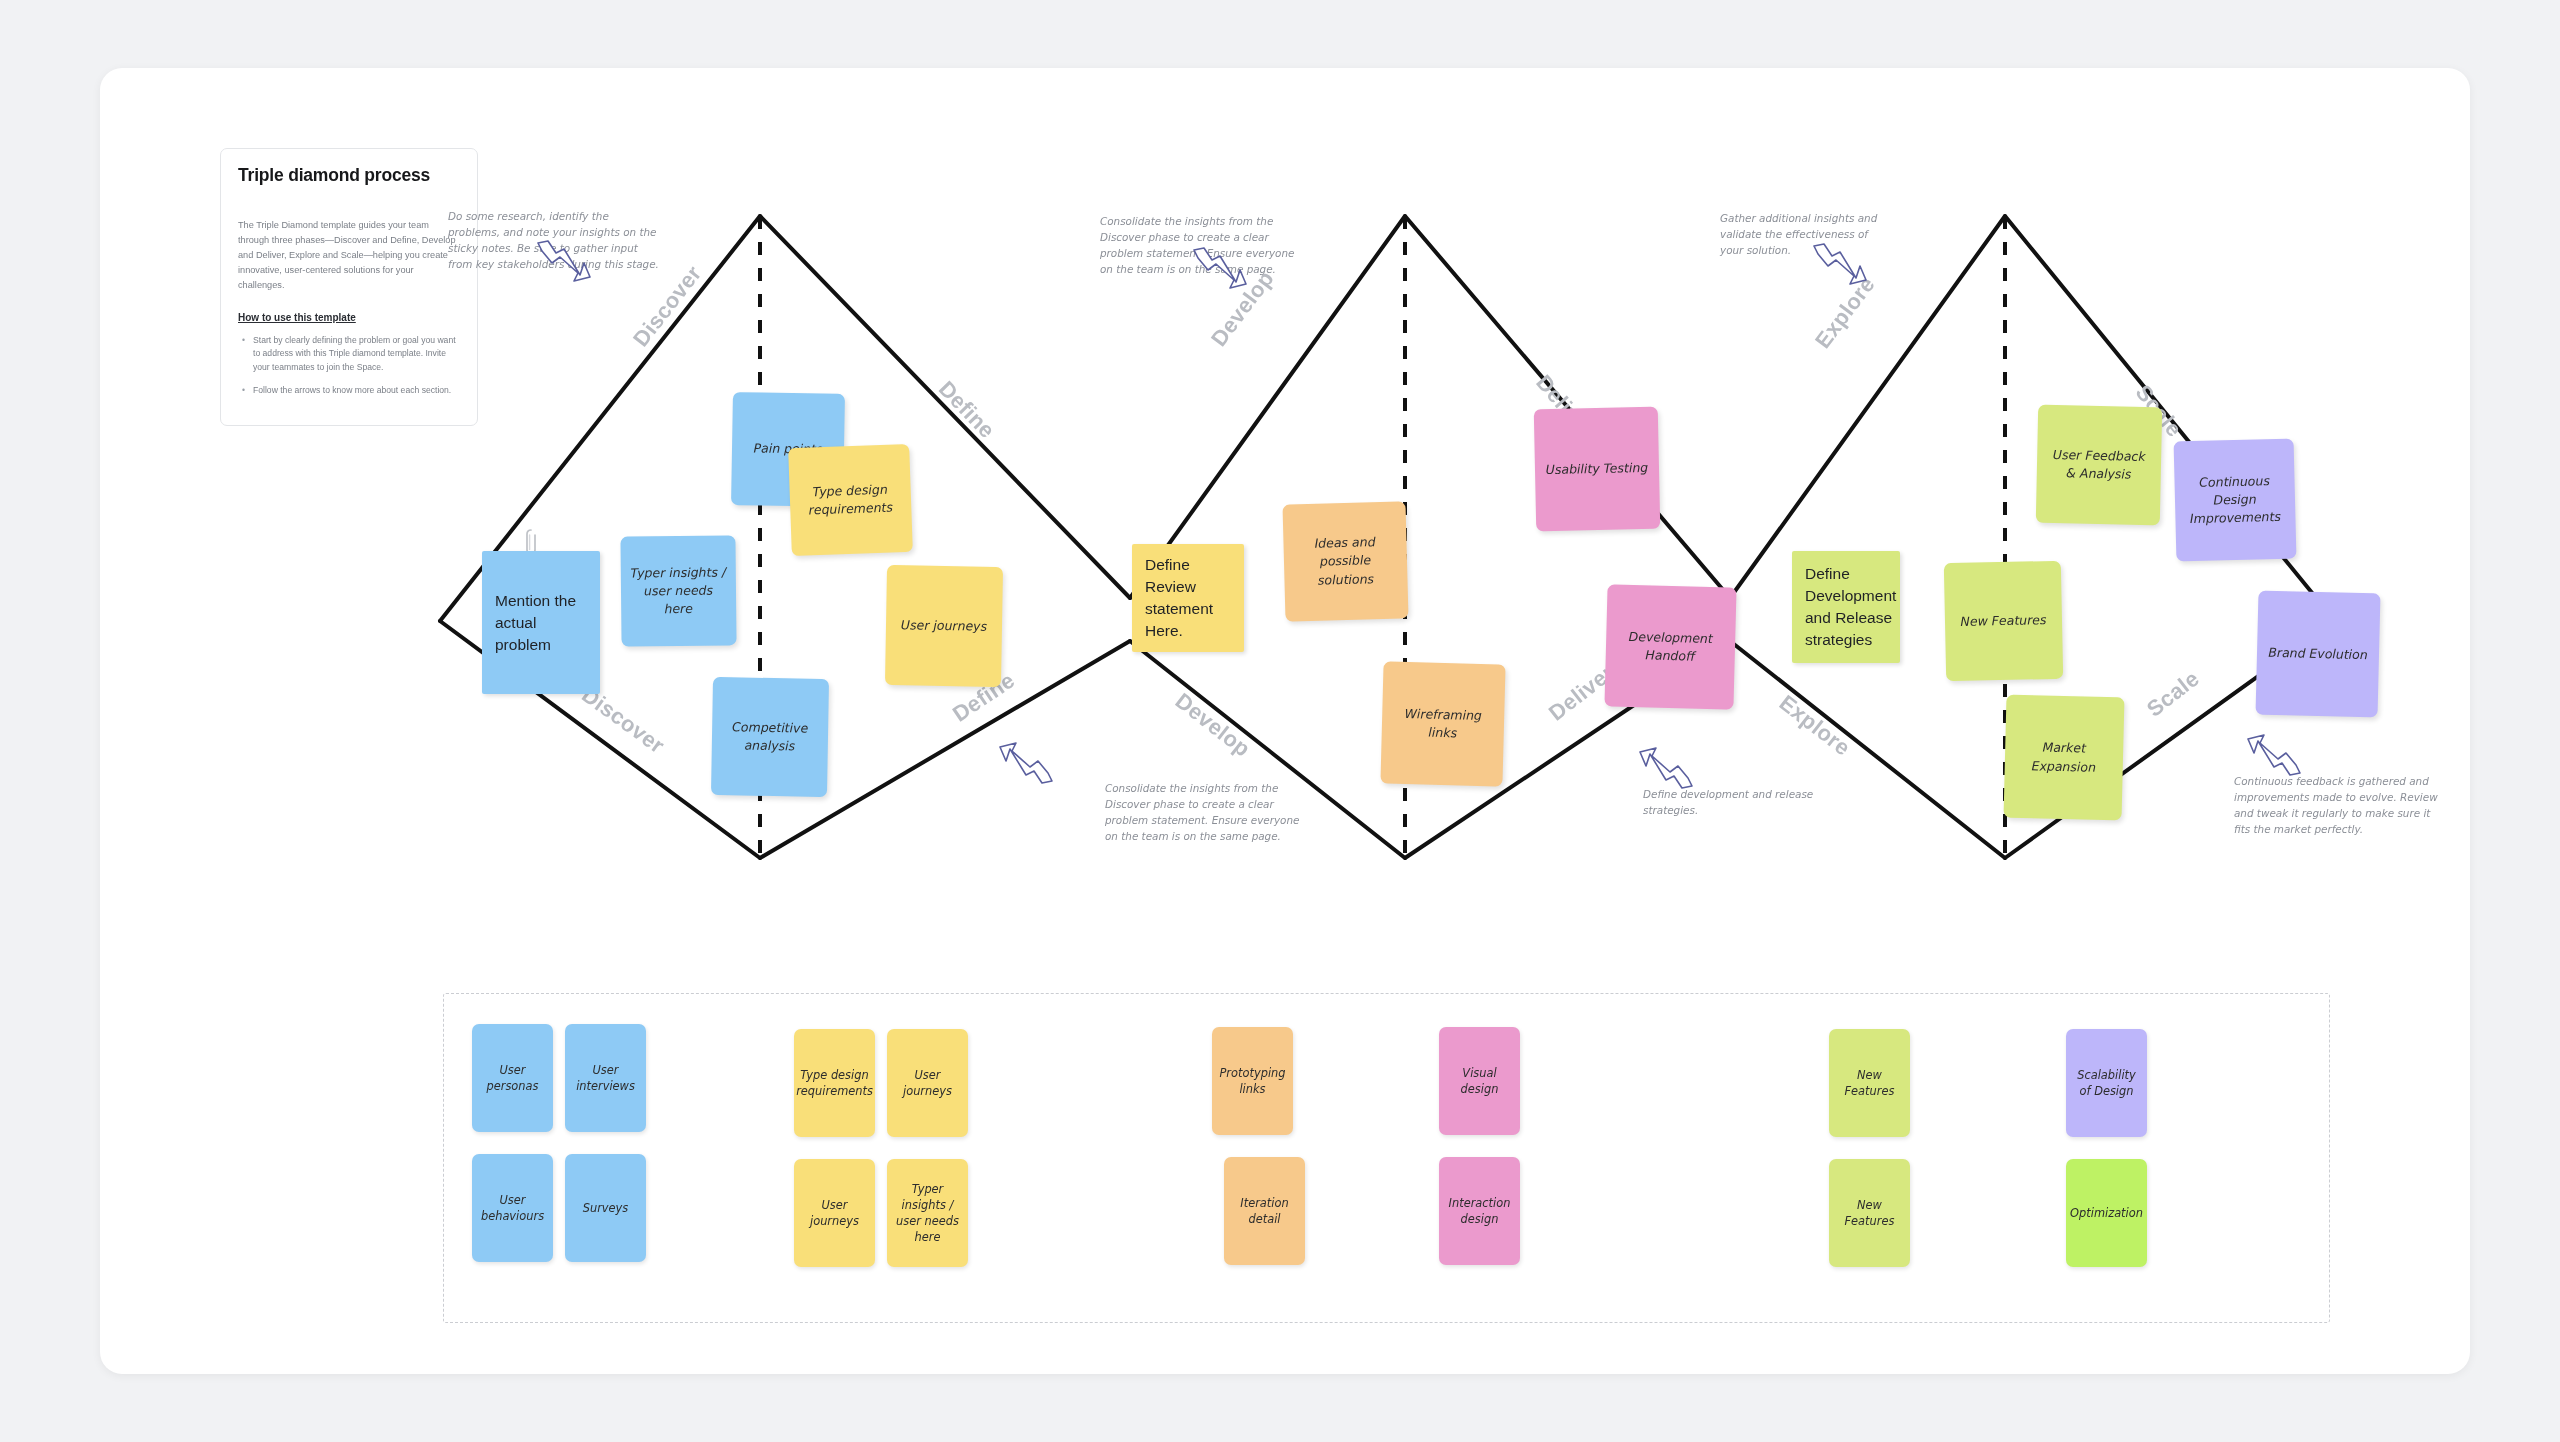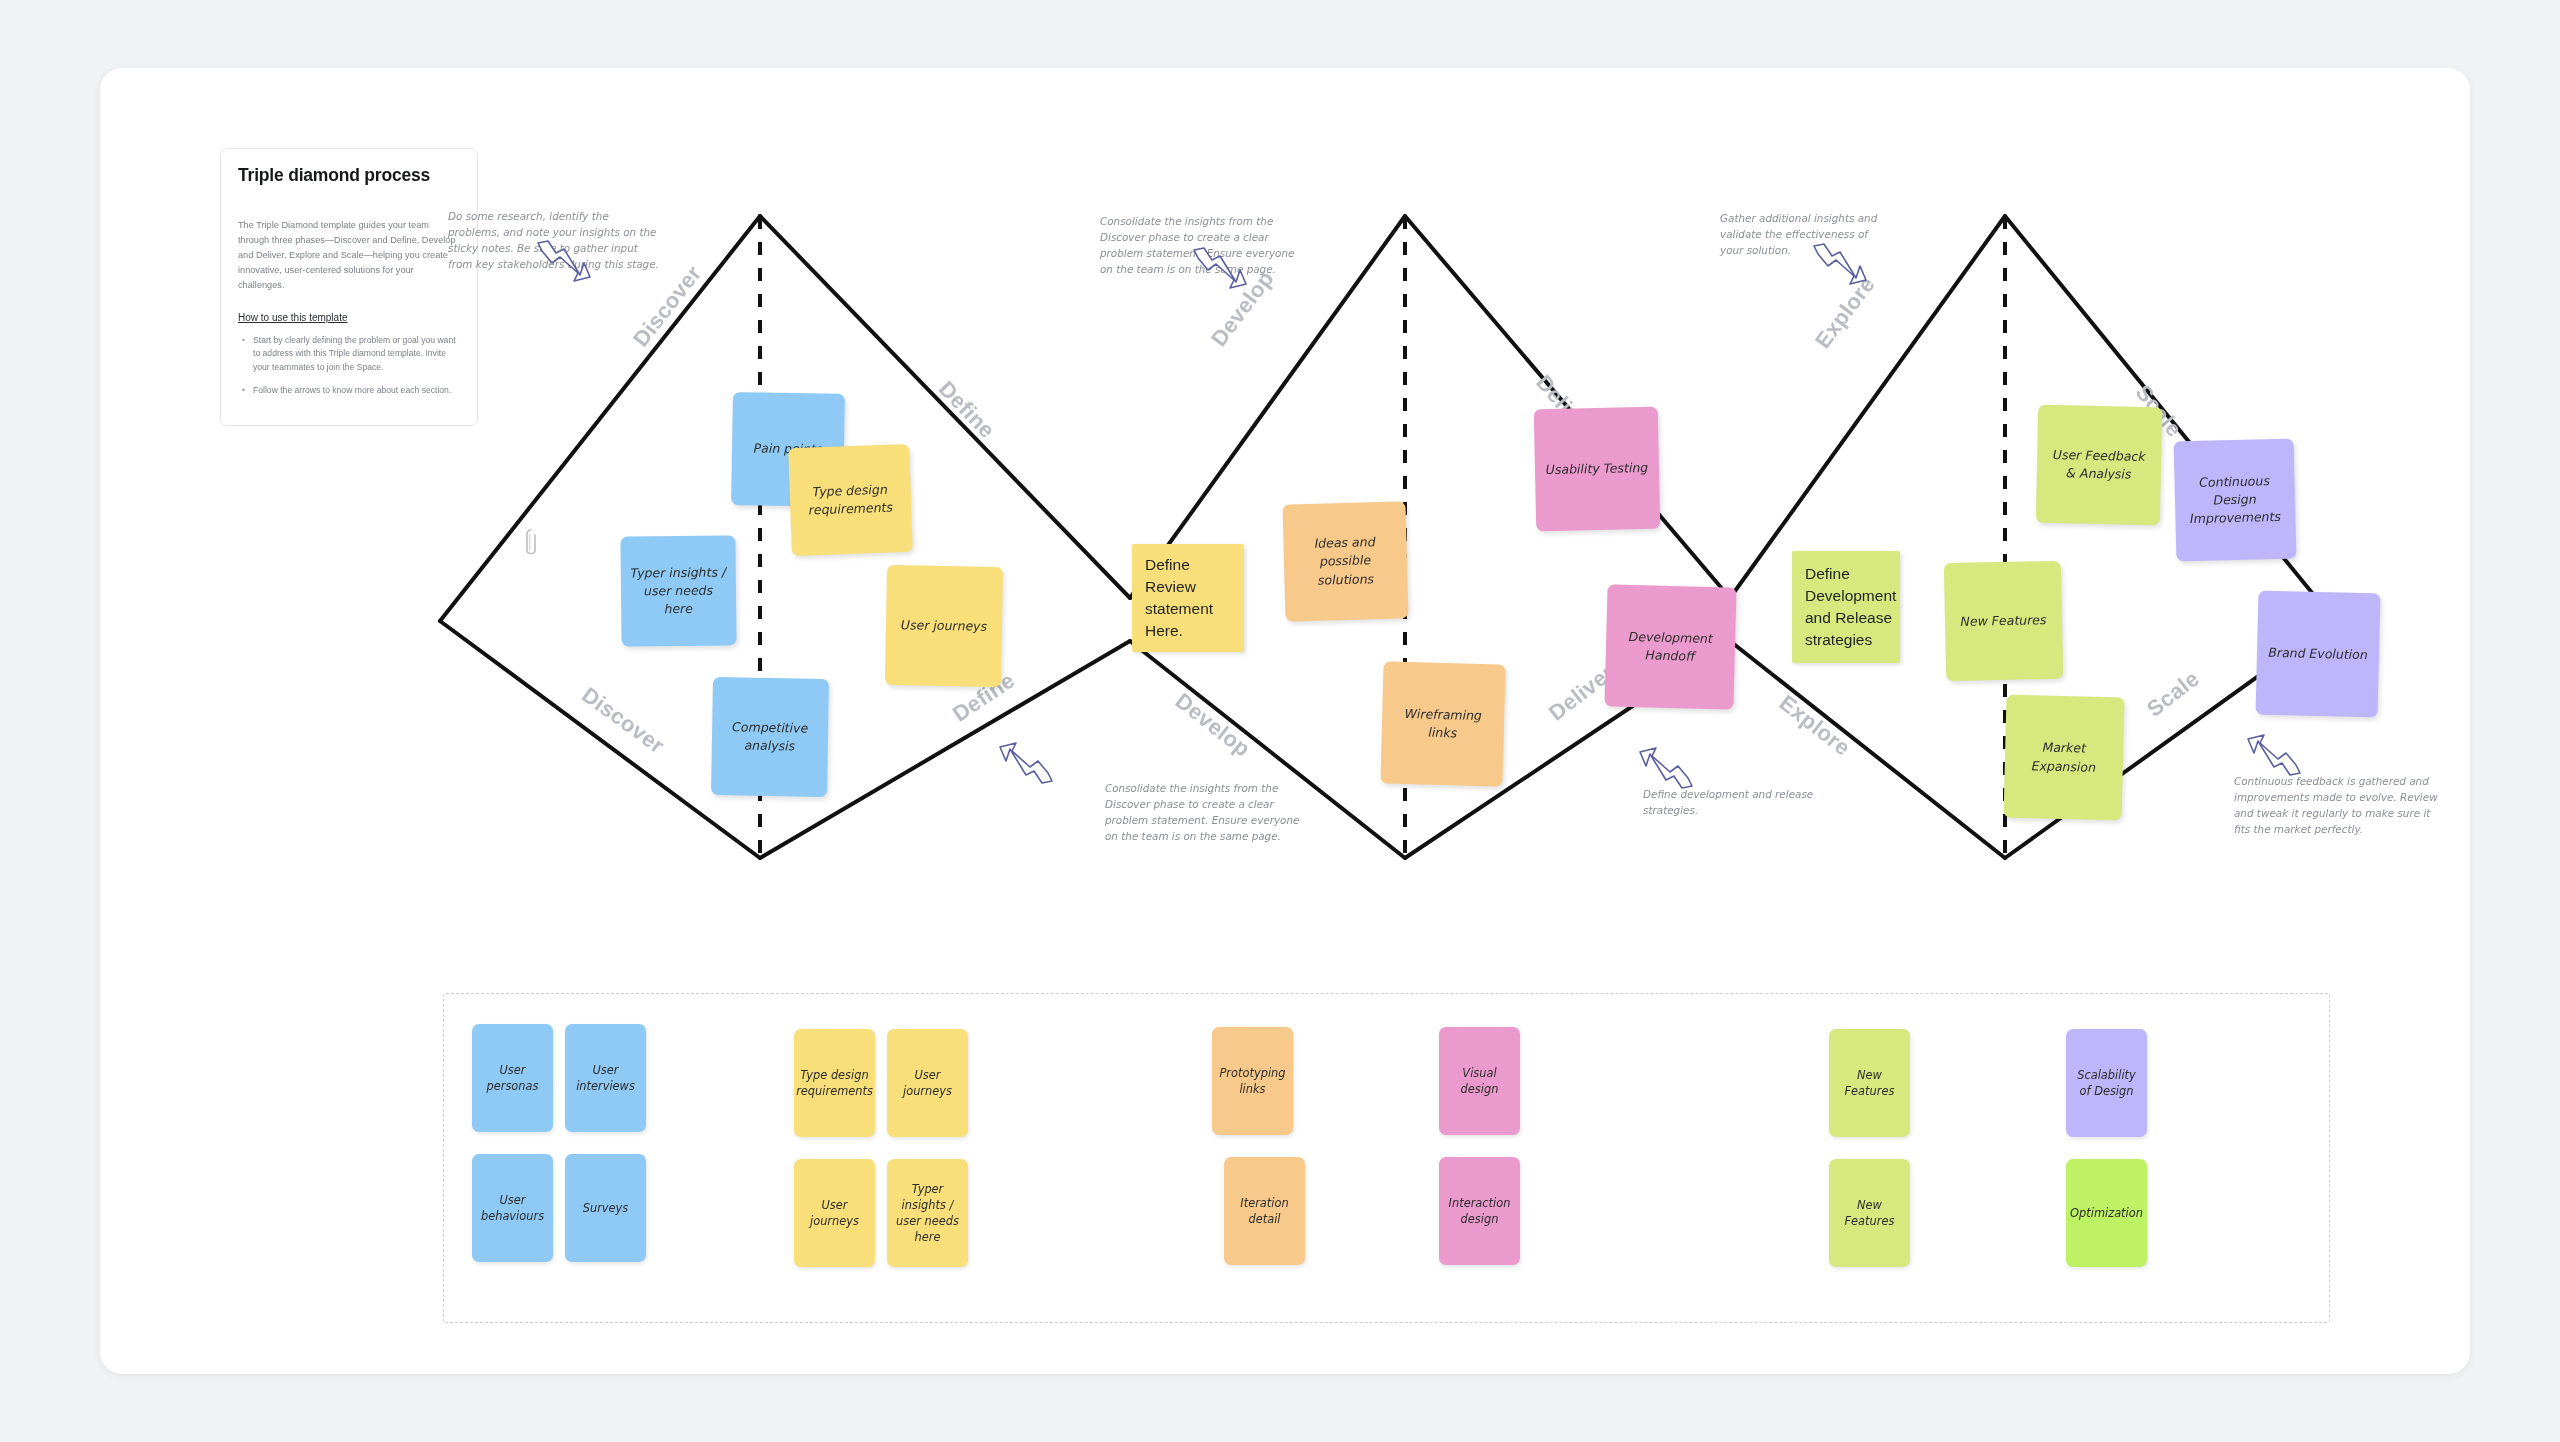--- a/index.html
+++ b/index.html
@@ -37,7 +37,7 @@
     font-size: 9.2px; line-height: 1.62; color: #7a7f87; margin-bottom: 14px; margin-top: 32px;
   }
   .info-sub {
-    font-size: 10px; font-weight: normal; color: #2a2d33;
+    font-size: 10px; font-weight: bold; color: #2a2d33;
     text-decoration: underline; margin-bottom: 11px; display:inline-block;
   }
   .info-li {

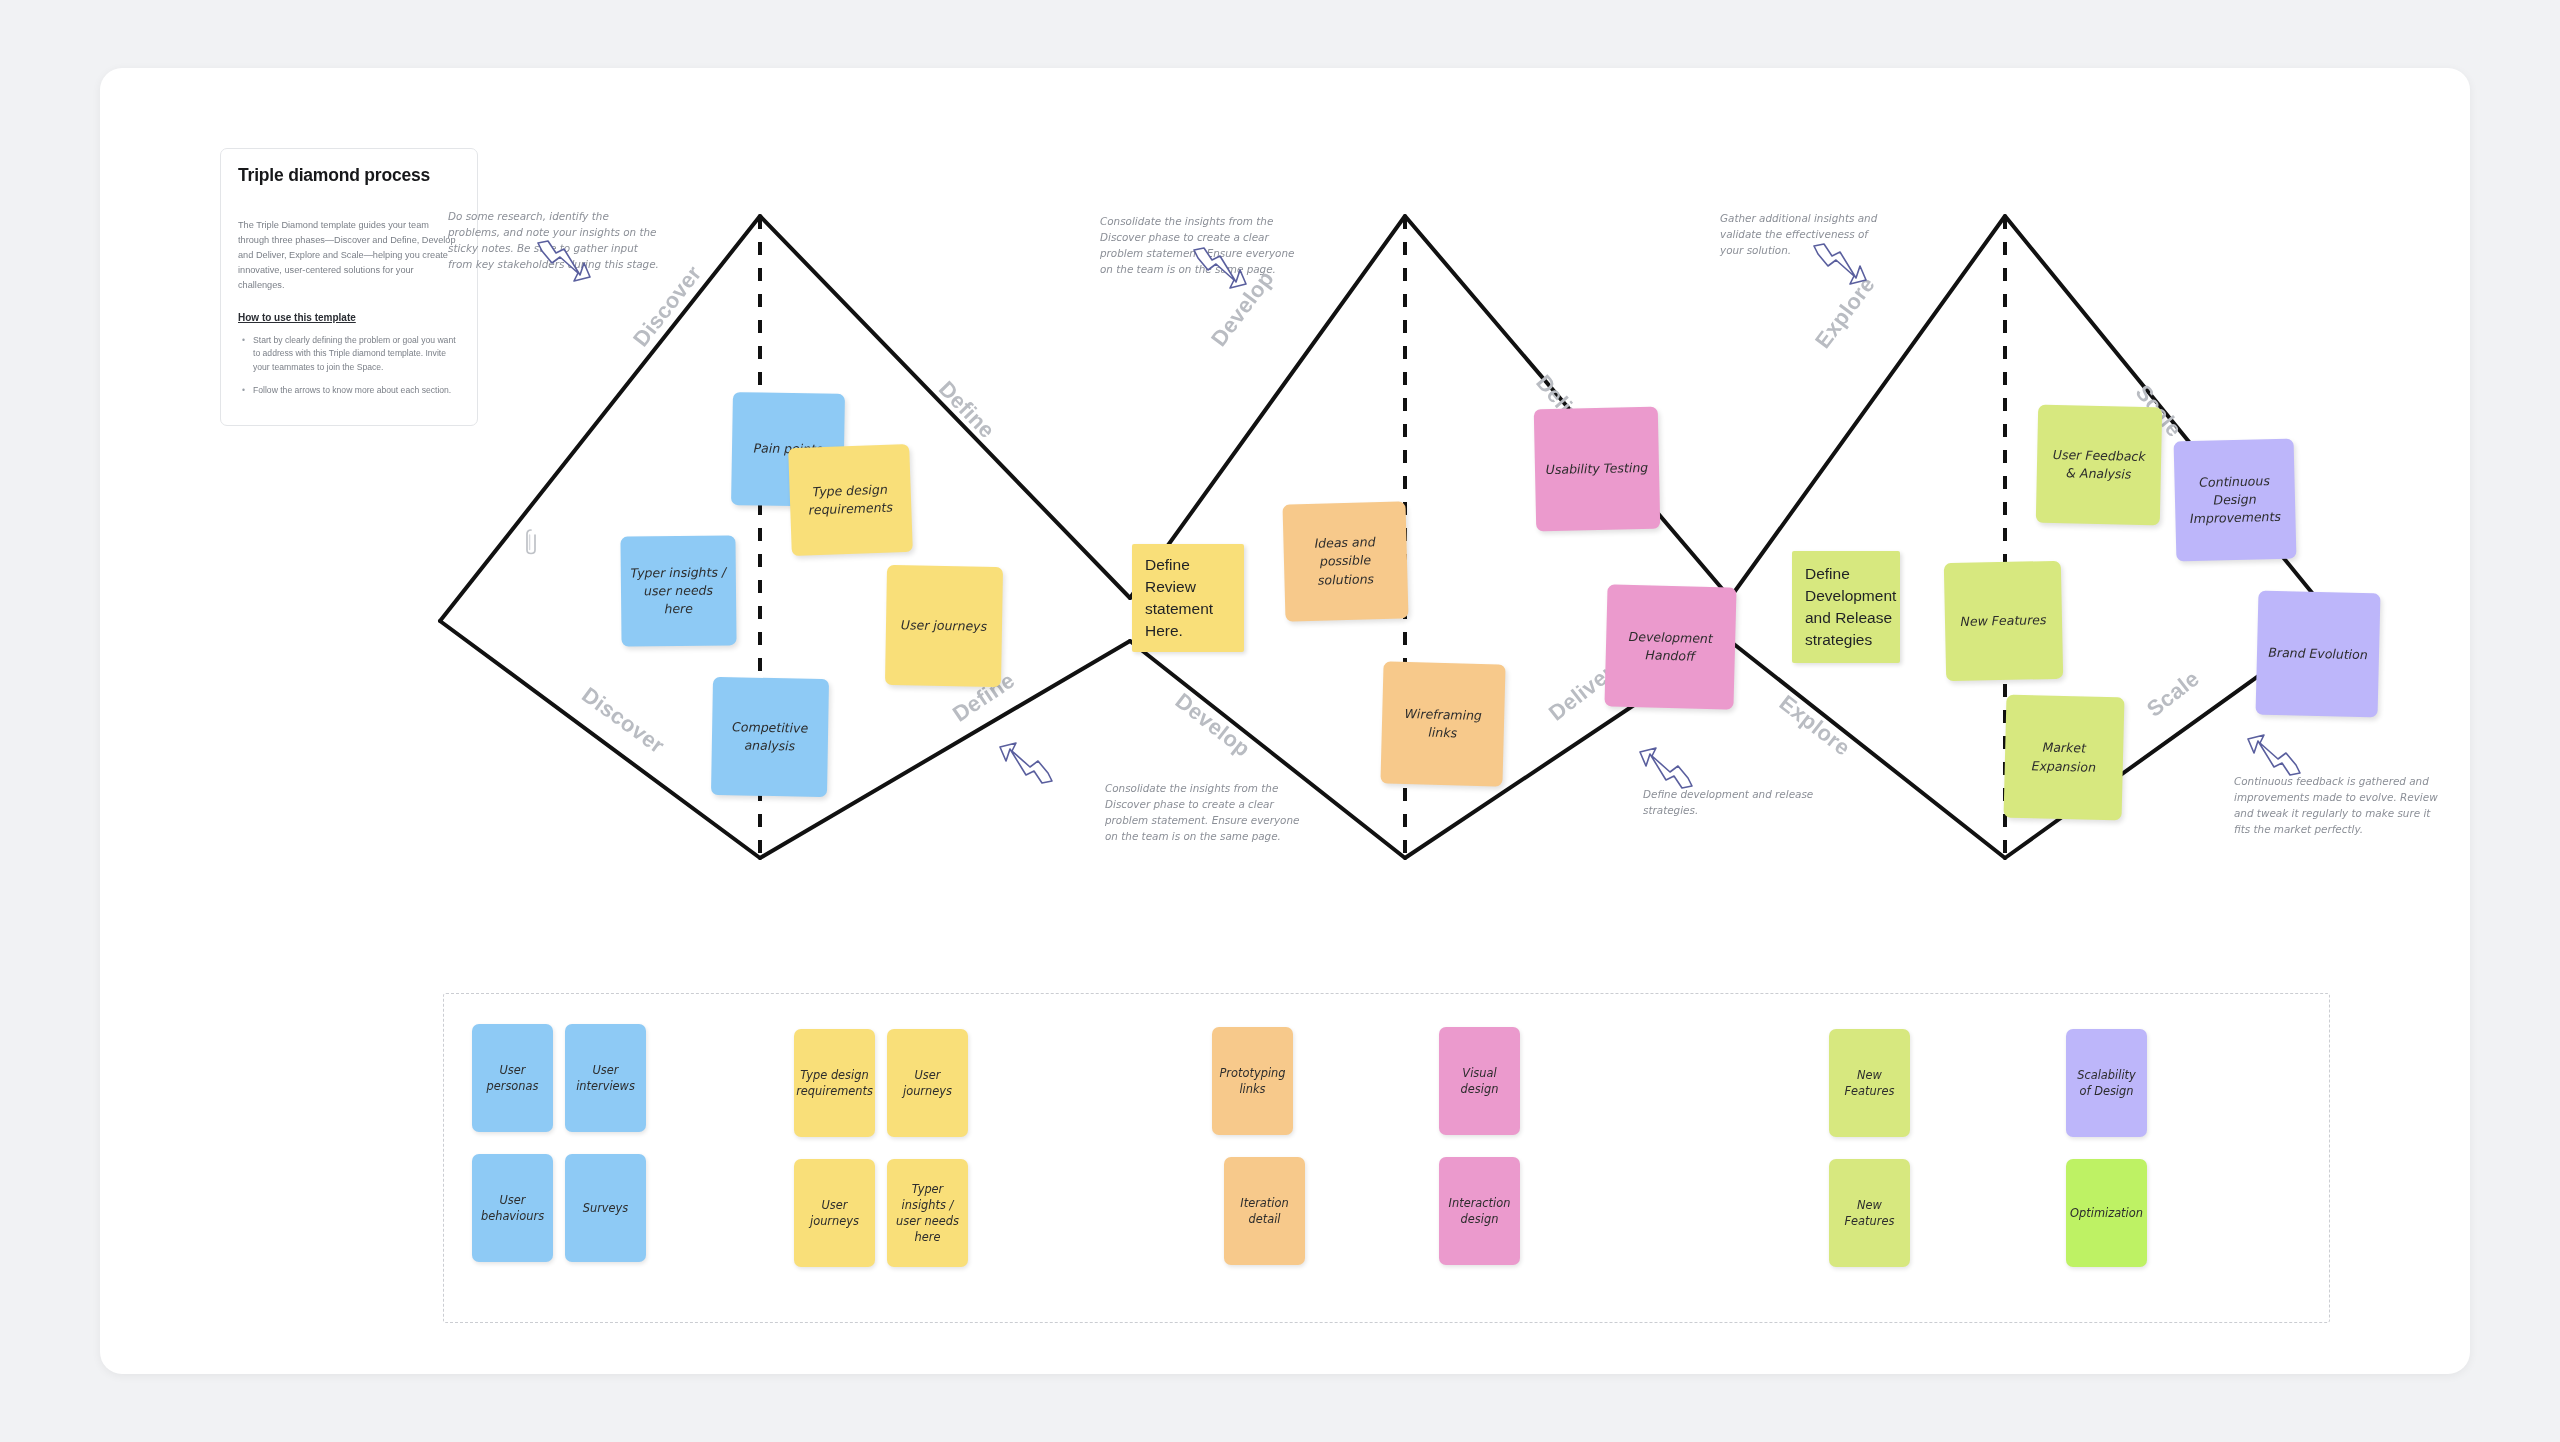--- a/index.html
+++ b/index.html
@@ -240,6 +240,7 @@
       <path d="M6.6 7 L6.6 21.5" fill="none" stroke="#d6d8dc" stroke-width="1.4" stroke-linecap="round"></path>
     </svg>
 
+    <div class="note key blue" style="left:382px; top:483px; width:118px; height:143px;">Mention the actual problem</div>
 
     <div class="note blue" style="left:632px; top:325px; width:112px; height:113px; transform:rotate(1deg);">Pain points</div>
     <div class="note blue" style="left:521px; top:468px; width:115px; height:110px; transform:rotate(-0.6deg);">Typer insights / user needs here</div>

